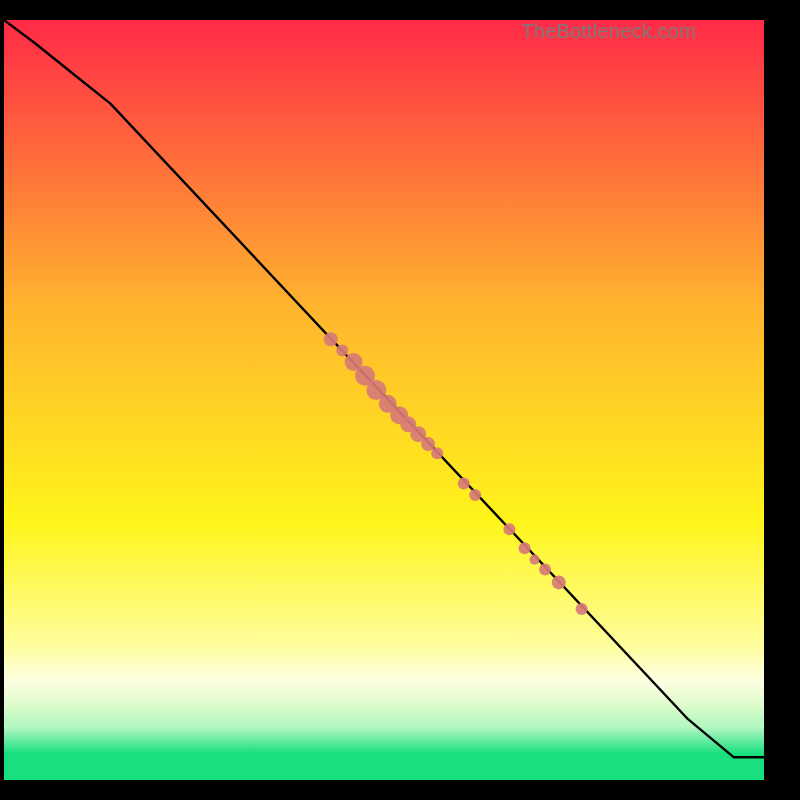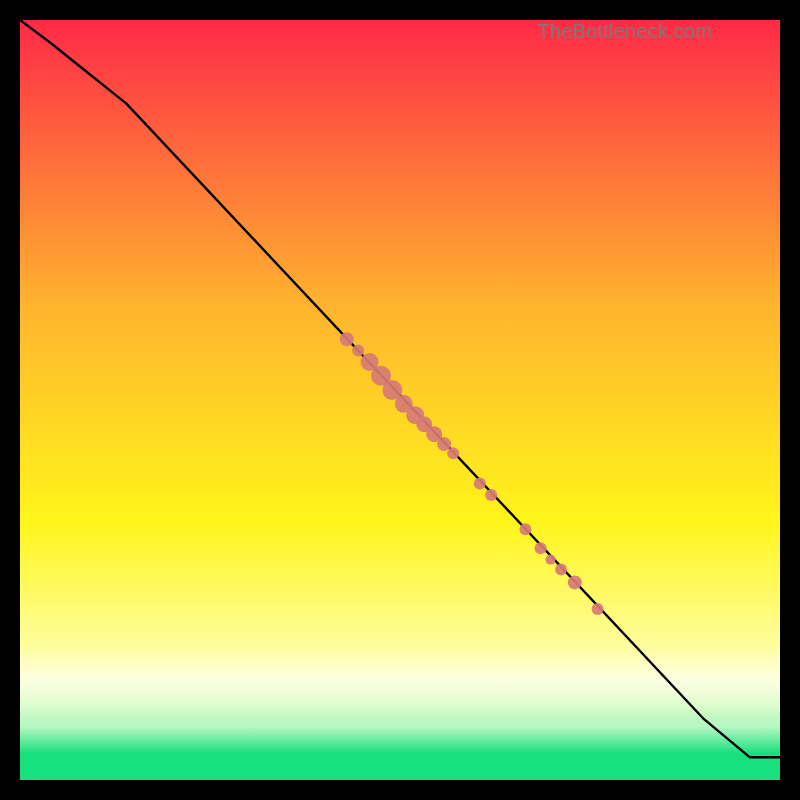--- a/index.html
+++ b/index.html
@@ -13,7 +13,7 @@
   }
   .frame {
     position: absolute;
-    left: 20px;
+    left: 4px;
     top: 20px;
     width: 696px;
     height: 760px;

